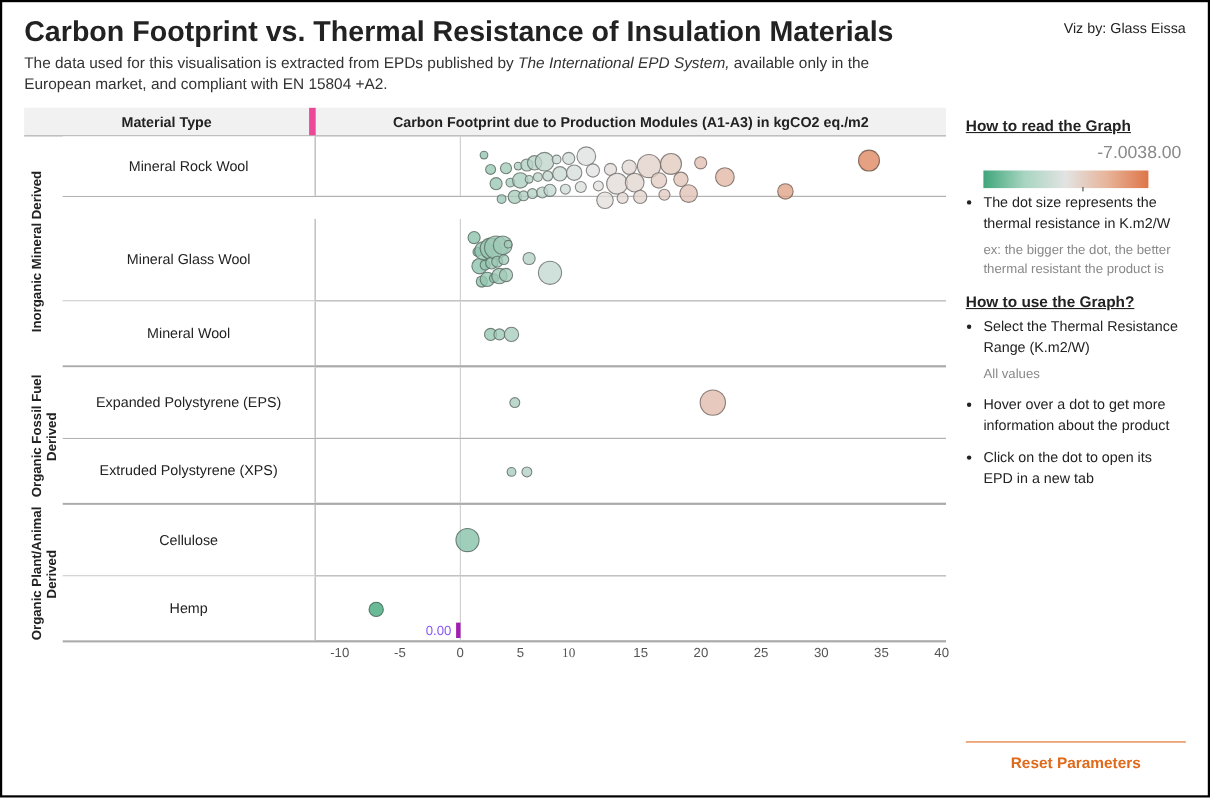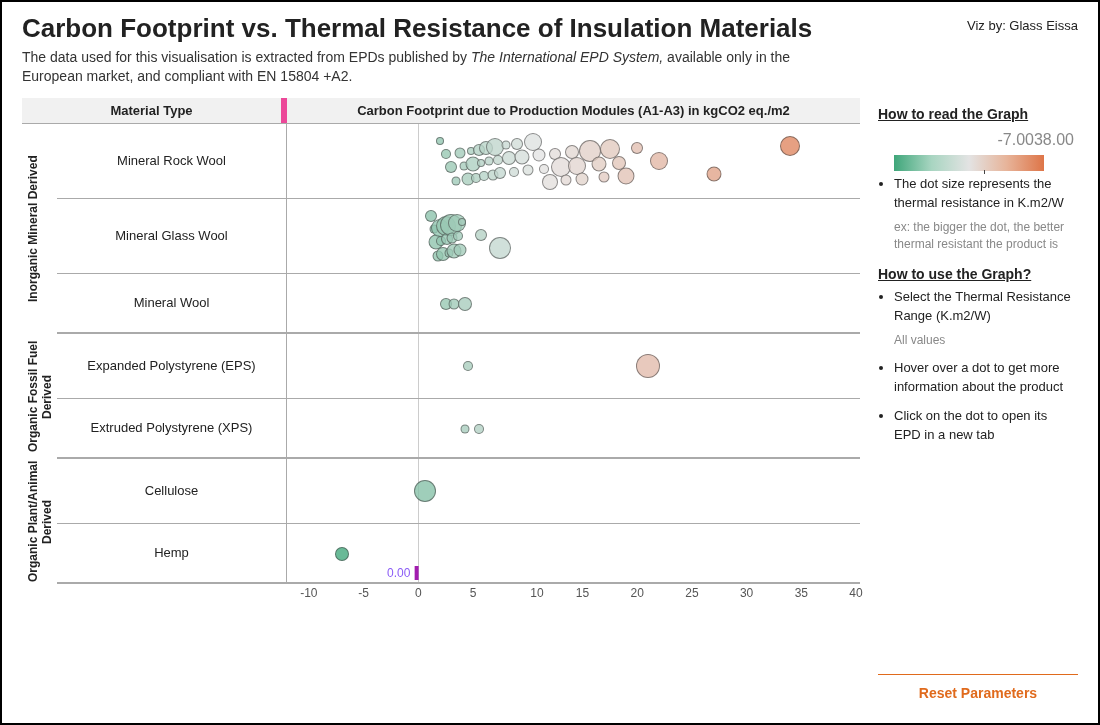--- a/index.html
+++ b/index.html
@@ -111,7 +111,7 @@
           <div class="group-label" style="left: 4px; top: 0px; height: 210px; width: 26px;">Inorganic Mineral Derived</div>
           <div class="group-label" style="left: 4px; top: 210px; height: 125px; width: 26px;">Organic Fossil Fuel Derived</div>
           <div class="group-label" style="left: 4px; top: 335px; height: 125px; width: 26px;">Organic Plant/Animal Derived</div>
-          <div class="row" style="top: 0px; height: 75px;">
+          <div class="row" style="top: 0px; height: 55px;">
             <div class="row-label">Mineral Rock Wool</div>
             <div class="row-plot">
               <div class="grid-line zero-line" style="left: 131.321px;"></div>

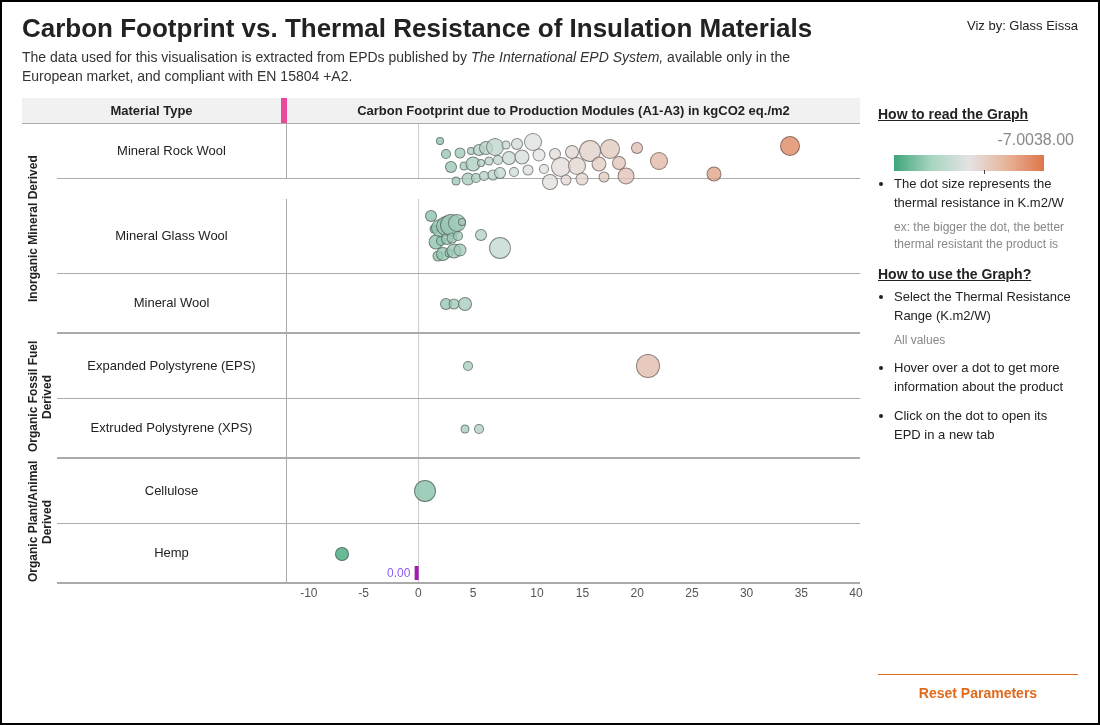--- a/index.html
+++ b/index.html
@@ -232,7 +232,7 @@
             <span class="tick" style="left: 76.6038px;">-5</span>
             <span class="tick" style="left: 131.321px;">0</span>
             <span class="tick" style="left: 186.038px;">5</span>
-            <span class="tick" style="left: 250px;">10</span>
+            <span class="tick" style="left: 230px; font-family: Liberation Serif, serif;">10</span>
             <span class="tick" style="left: 295.472px;">15</span>
             <span class="tick" style="left: 350.189px;">20</span>
             <span class="tick" style="left: 404.906px;">25</span>

